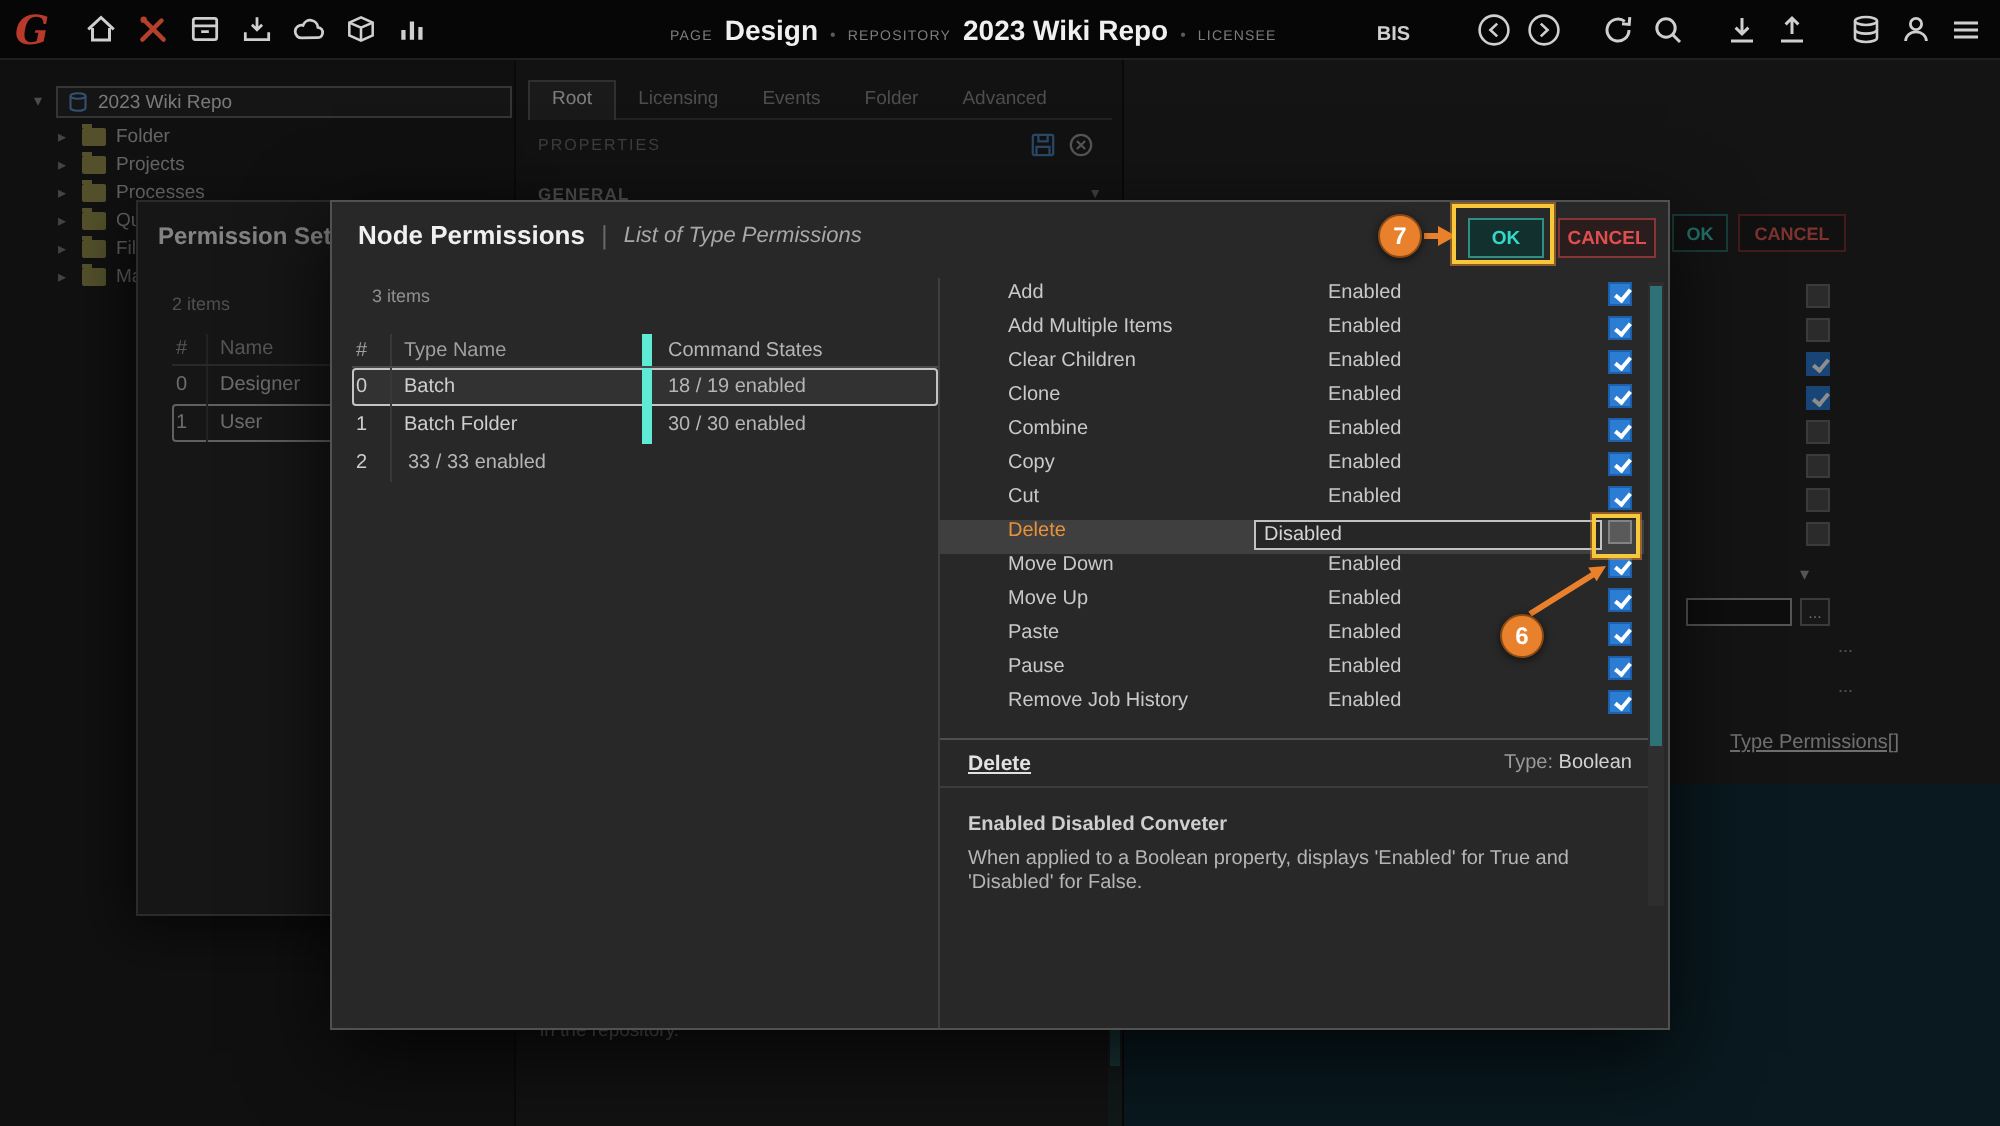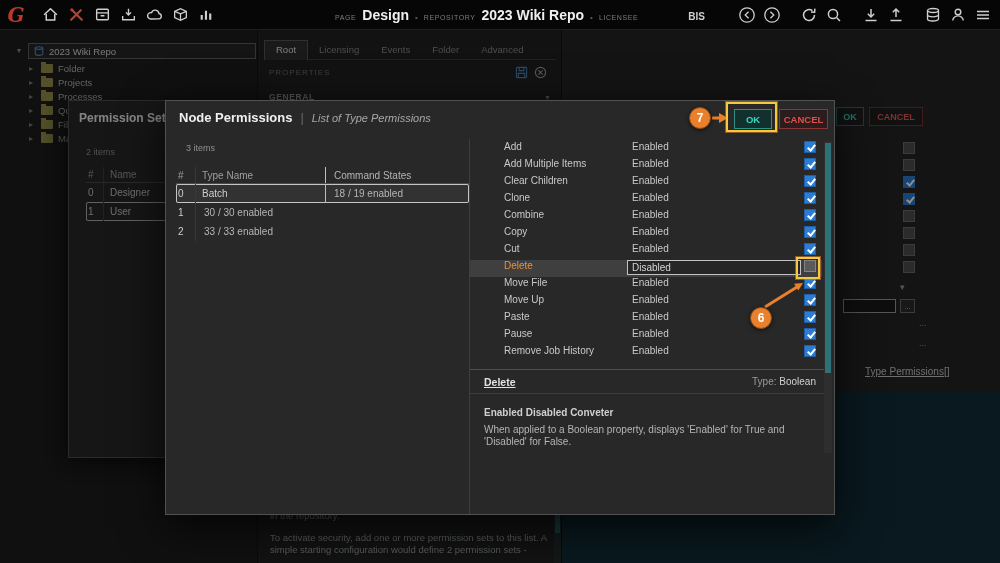--- a/index.html
+++ b/index.html
@@ -120,7 +120,7 @@
   #perm-rows{position:absolute;left:304px;top:40px;width:352px;}
   .prow{display:flex;align-items:flex-start;height:17px;padding-left:34px;}
   .pname{width:128px;color:#c9c9c9;}
-  .pval{flex:1;color:#c9c9c9;}
+  .pval{flex:1;color:#c9c9c9;margin-left:32px;}
   .pcb{width:12px;height:12px;margin-right:6px;background:#2b7cd3;border:1px solid #1f5fa8;position:relative;flex:0 0 12px;}
   .pcb::after{content:"";position:absolute;left:3.5px;top:1px;width:3px;height:6px;
         border:solid #fff;border-width:0 2px 2px 0;transform:rotate(40deg);}

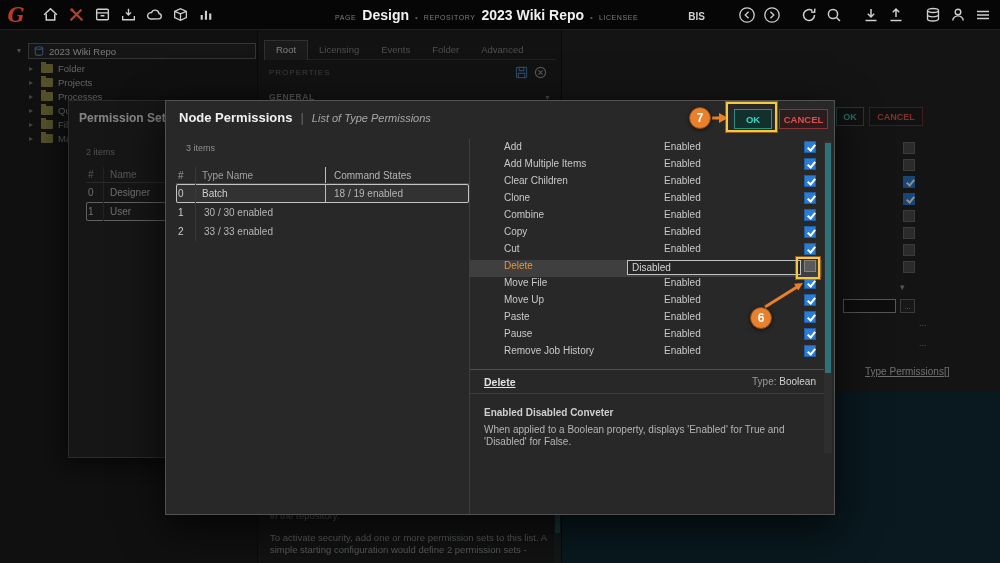--- a/index.html
+++ b/index.html
@@ -114,7 +114,7 @@
           padding-left:2px;color:#cecece;}
   .tl-row.selected{box-shadow:inset 0 0 0 1px #c4c4c4;border-radius:2px;background:#323232;}
   .tl-idx{border-right:1px solid #383838;height:100%;display:flex;align-items:center;}
-  .tl-name{padding-left:6px;border-right:1px solid #5eead4;height:100%;display:flex;align-items:center;}
+  .tl-name{padding-left:6px;border-right:5px solid #5eead4;height:100%;display:flex;align-items:center;}
   .tl-states{padding-left:8px;color:#b5b5b5;}
   .vdiv{position:absolute;left:303px;top:38px;bottom:0;width:1px;background:#3e3e3e;}
   #perm-rows{position:absolute;left:304px;top:40px;width:352px;}

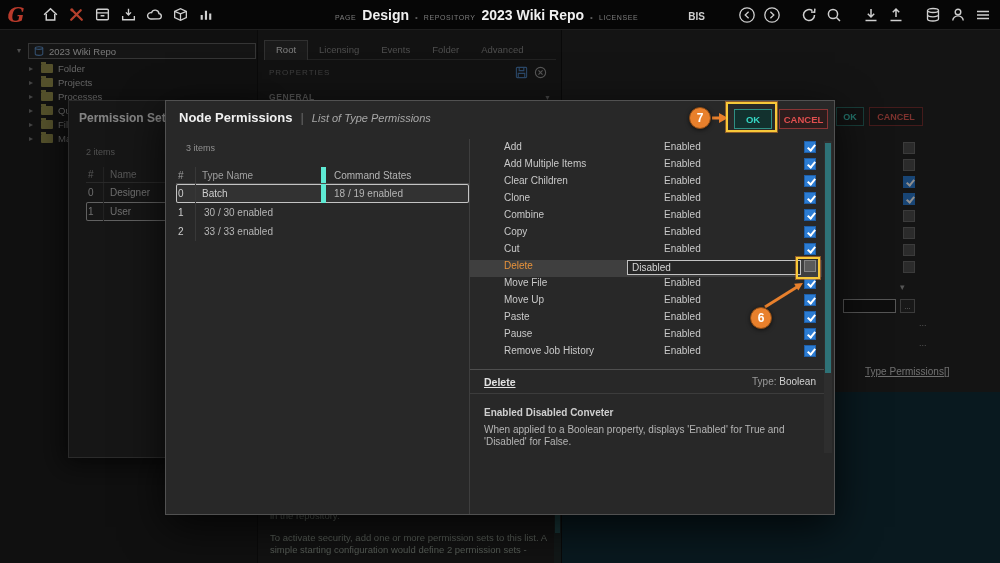--- a/index.html
+++ b/index.html
@@ -422,6 +422,7 @@
         </div>
         <div class="tl-row">
           <div class="tl-idx">1</div>
+          <div class="tl-name">Batch Folder</div>
           <div class="tl-states">30 / 30 enabled</div>
         </div>
         <div class="tl-row">

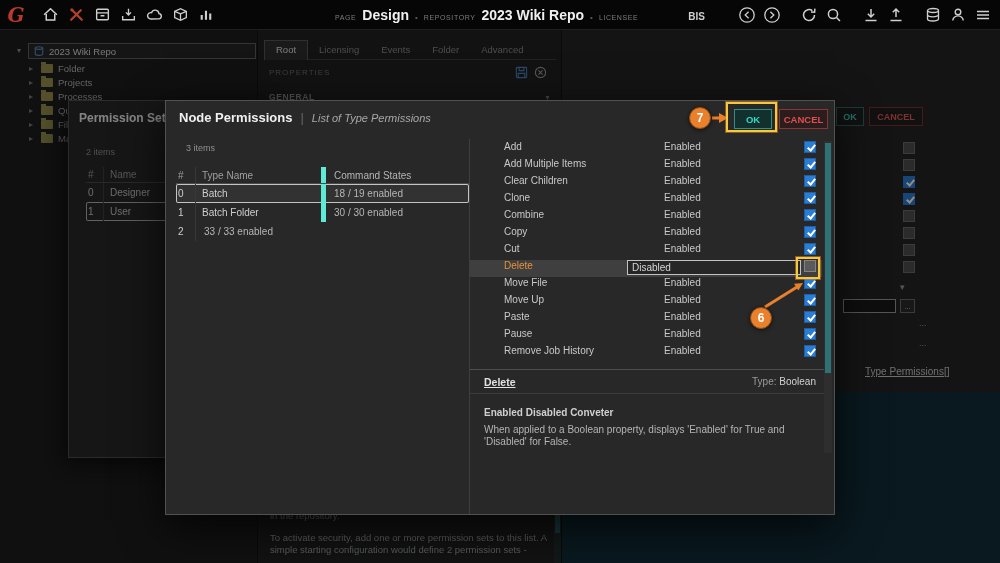--- a/index.html
+++ b/index.html
@@ -475,7 +475,7 @@
         <div class="pcb un"></div>
       </div>
       <div class="prow">
-        <div class="pname">Move File</div>
+        <div class="pname">Move Down</div>
         <div class="pval">Enabled</div>
         <div class="pcb"></div>
       </div>

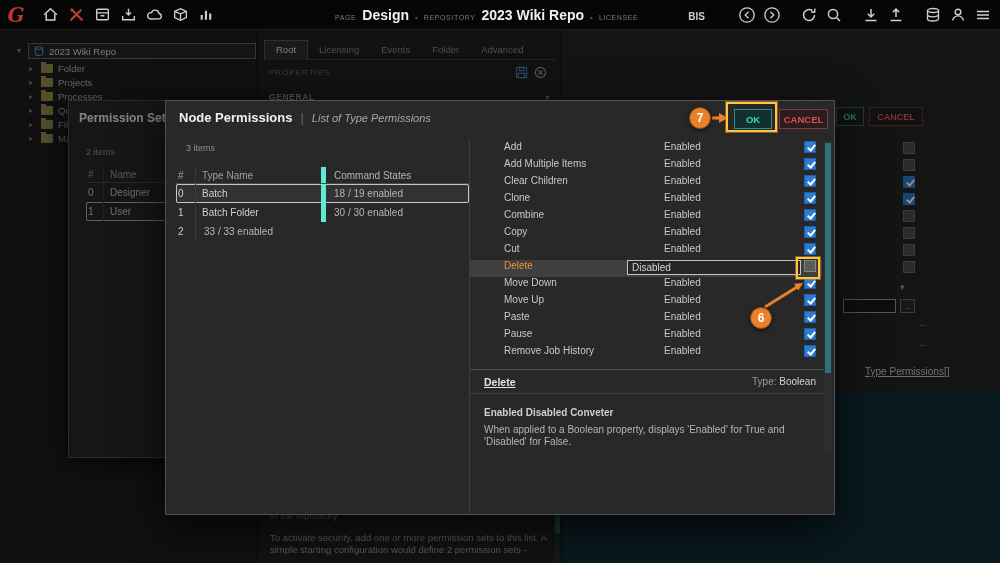--- a/index.html
+++ b/index.html
@@ -366,7 +366,6 @@
     <div class="remarks-title">Remarks</div>
     <div id="remarks-paras">
         <div class="remark-p">When this list is empty, all authenticated users have full design rights in the repository.</div>
-        <div class="remark-p">To activate security, add one or more permission sets to this list. A simple starting configuration would define 2 permission sets -</div>
       </div>
   </div>
   <div id="center-scroll">

